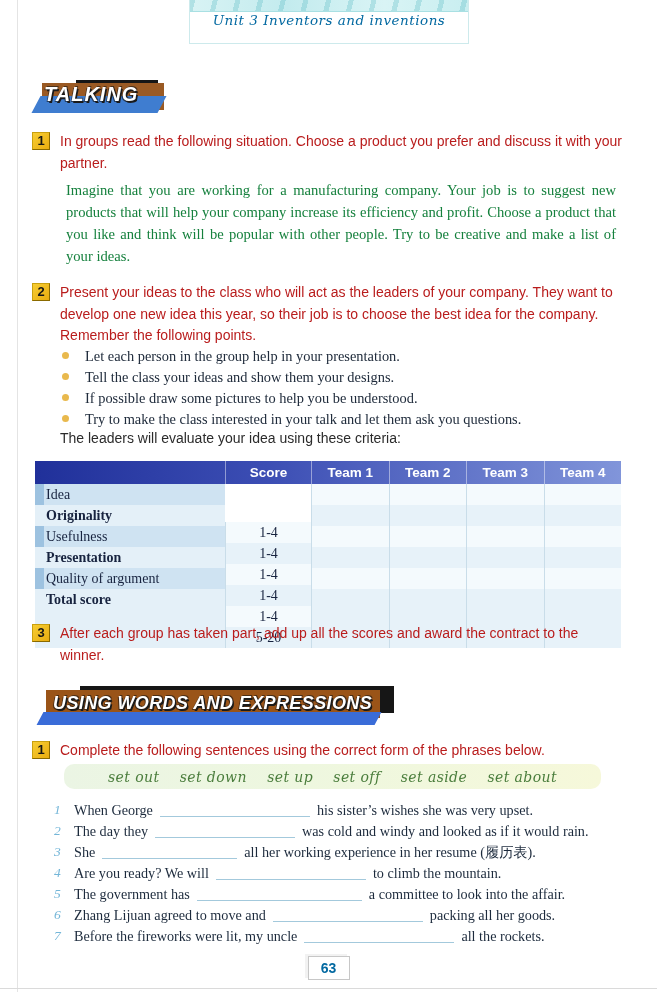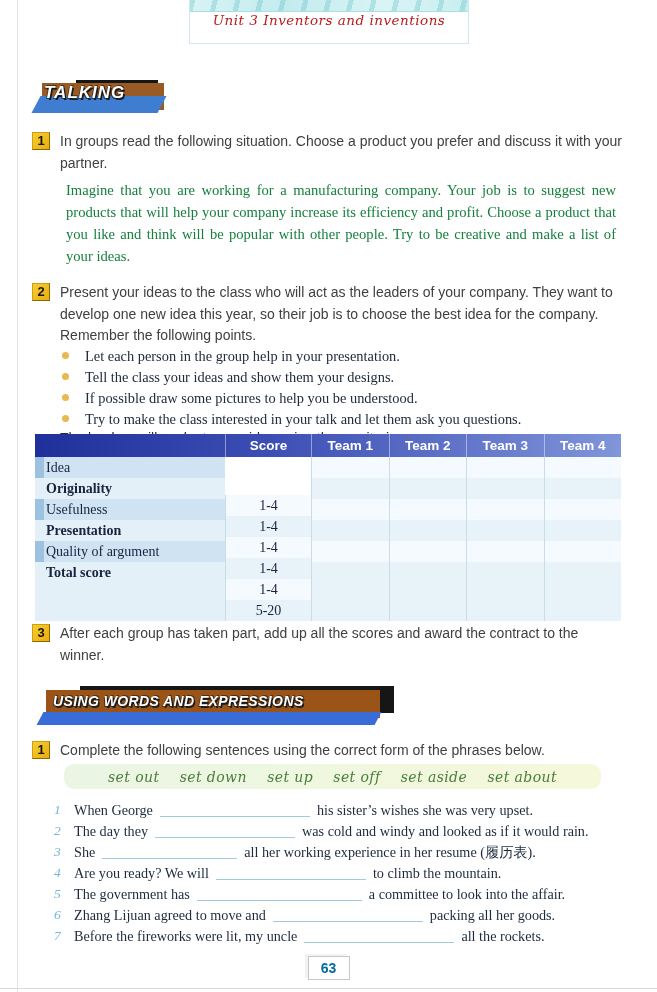--- a/index.html
+++ b/index.html
@@ -16,7 +16,7 @@
                background-image:repeating-linear-gradient(104deg, rgba(72,178,188,.28) 0 5px, transparent 5px 22px),
                                 linear-gradient(90deg,#d8f3f4,#c3ebee 35%,#d9f4f5 70%,#c9eef0);
                border-bottom:1px solid #a9e0e3; }
-  .unit-title { height:31px; line-height:31px; text-align:center; color:#b91c1c;
+  .unit-title { height:31px; line-height:31px; text-align:center; color:#0369a1;
                 font:italic 13.5px "DejaVu Serif", serif; letter-spacing:.5px; }
 
   

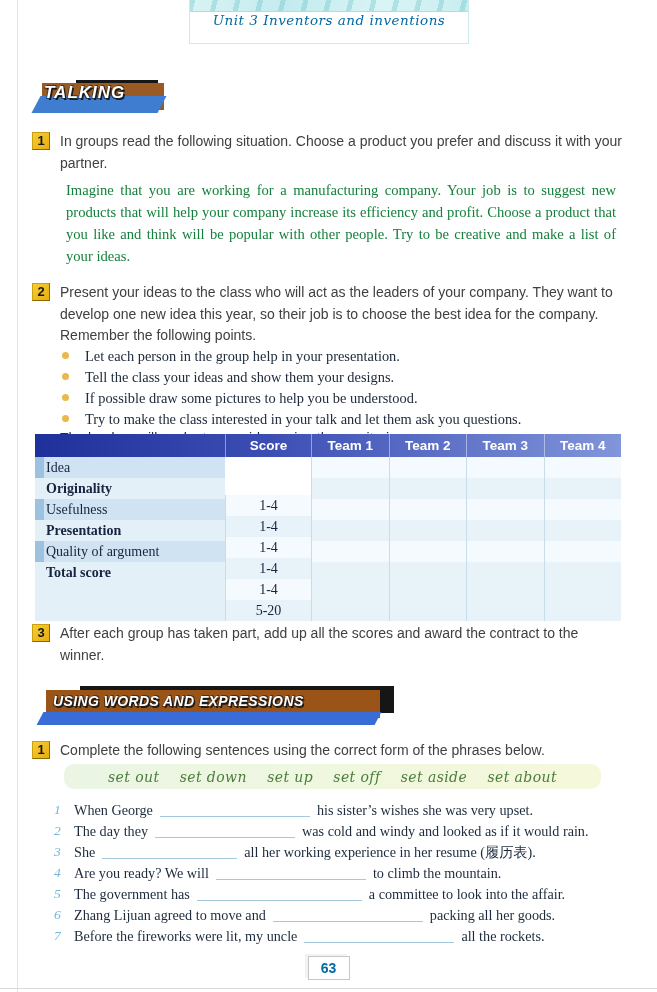--- a/index.html
+++ b/index.html
@@ -31,7 +31,7 @@
   .banner-talking .b-black { left:46px; top:0; width:82px; height:27px; }
   .banner-talking .b-brown { left:12px; top:3px; width:122px; height:27px; background:#9a5a24; }
   .banner-talking .b-blue  { left:6px; top:16px; width:126px; height:17px; background:#3f7dd0; }
-  .banner-talking .b-text  { left:14px; top:3px; font-size:17px; letter-spacing:1px;text-align:center; }
+  .banner-talking .b-text  { left:14px; top:3px; font-size:20px; letter-spacing:1px;text-align:center; }
   .banner-using { left:30px; top:686px; width:390px; }
   .banner-using .b-black { left:50px; top:0; width:314px; height:27px; }
   .banner-using .b-brown { left:16px; top:4px; width:334px; height:28px; background:#9a5418; }

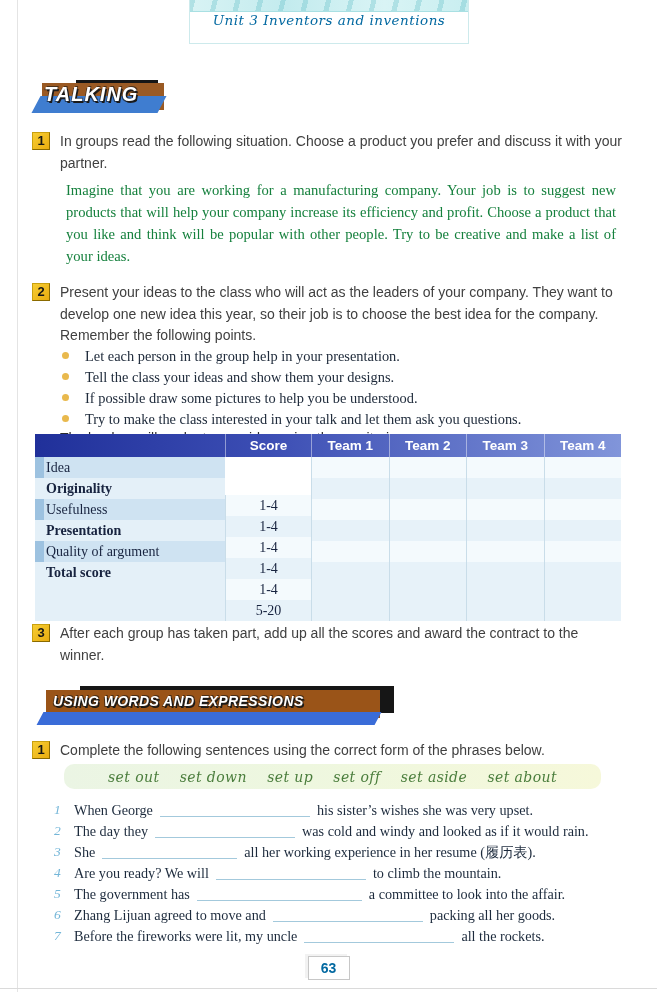--- a/index.html
+++ b/index.html
@@ -44,7 +44,7 @@
             background:linear-gradient(135deg,#f7cd33,#e9ad10);
             border:1px solid #c9a00e; border-right-color:#8a6a00; border-bottom-color:#8a6a00;
             color:#161616; font:700 13px/16px "Liberation Sans", sans-serif; text-align:center; }
-  .sans-text { font:14px/21.5px "Liberation Sans", sans-serif; color:#404040; }
+  .sans-text { font:14px/21.5px "Liberation Sans", sans-serif; color:#b91c1c; }
 
   
   .situation { position:absolute; left:66px; top:179px; width:550px; text-align:justify;

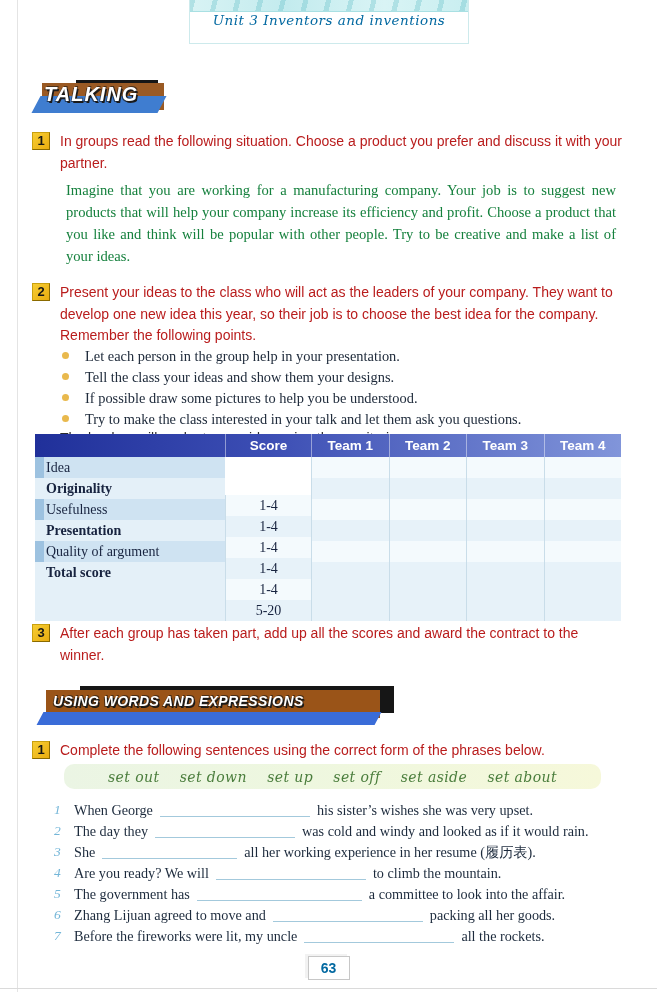--- a/index.html
+++ b/index.html
@@ -58,7 +58,7 @@
   .criteria-line { position:absolute; left:60px; top:428px; font:14px/21px "Liberation Sans", sans-serif; color:#2b2b2b; }
 
   
-  .score-table { position:absolute; left:35px; top:434px; width:586px; border-bottom:4px double #a7acb2; padding-bottom:1px; }
+  .score-table { position:absolute; left:35px; top:461px; width:586px; border-bottom:4px double #a7acb2; padding-bottom:1px; }
   .t-grid { display:grid; grid-template-columns:190px 86px 77.5px 77.5px 77.5px 77.5px; }
   .t-head { background:linear-gradient(90deg,#20309a,#3c4eb4 40%,#8195da); height:23px; }
   .t-head .hc { color:#fff; font:700 13.5px/23px "Liberation Sans", sans-serif; text-align:center;

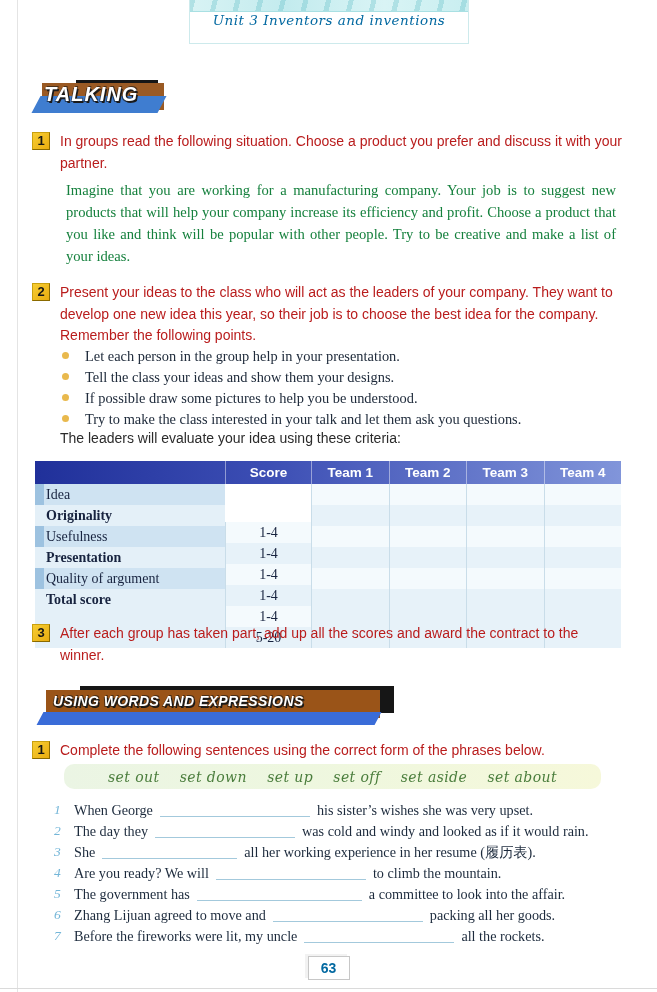--- a/index.html
+++ b/index.html
@@ -36,7 +36,7 @@
   .banner-using .b-black { left:50px; top:0; width:314px; height:27px; }
   .banner-using .b-brown { left:16px; top:4px; width:334px; height:28px; background:#9a5418; }
   .banner-using .b-blue  { left:10px; top:26px; width:338px; height:13px; background:#3a6cd8; }
-  .banner-using .b-text  { left:23px; top:7px; font-size:14px; letter-spacing:.4px; }
+  .banner-using .b-text  { left:23px; top:7px; font-size:18px; letter-spacing:.4px; }
 
   
   .item { position:absolute; display:flex; gap:10px; align-items:flex-start; }

